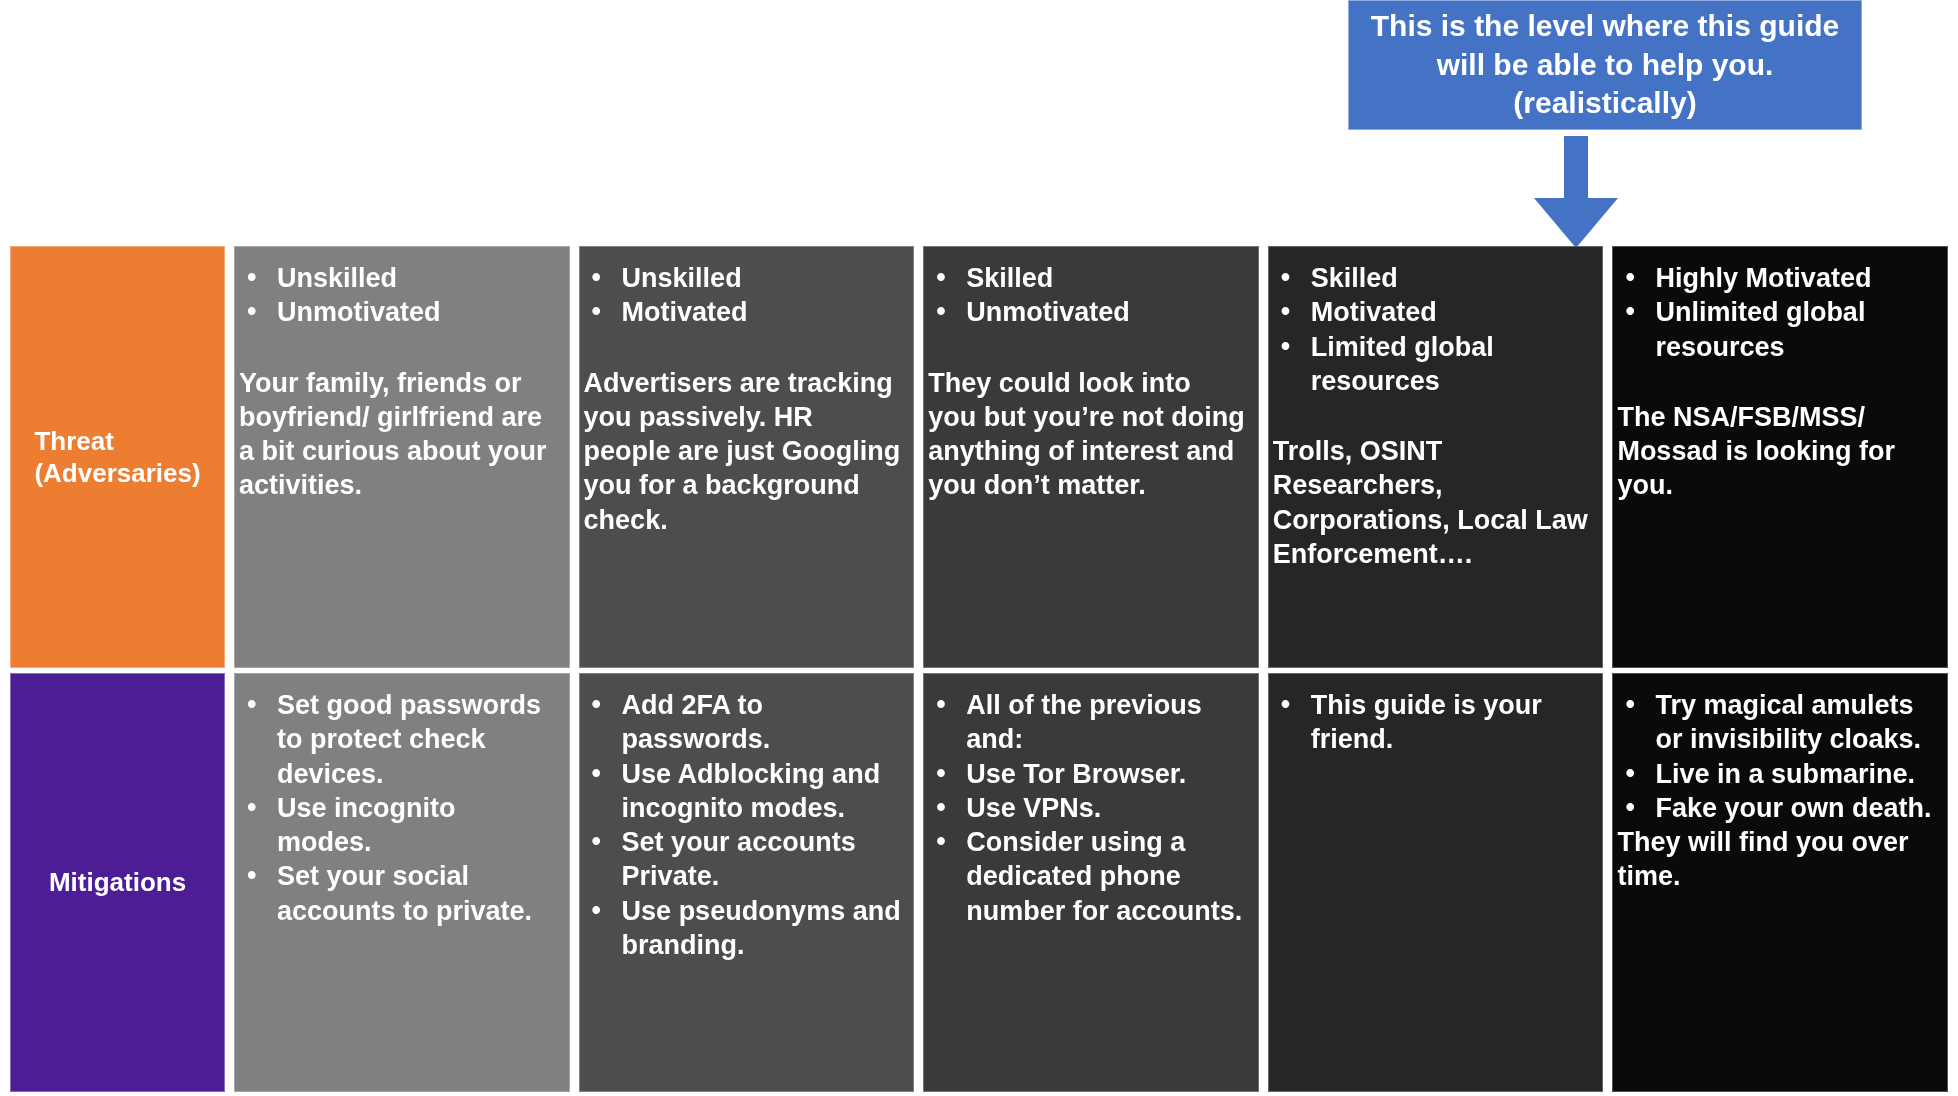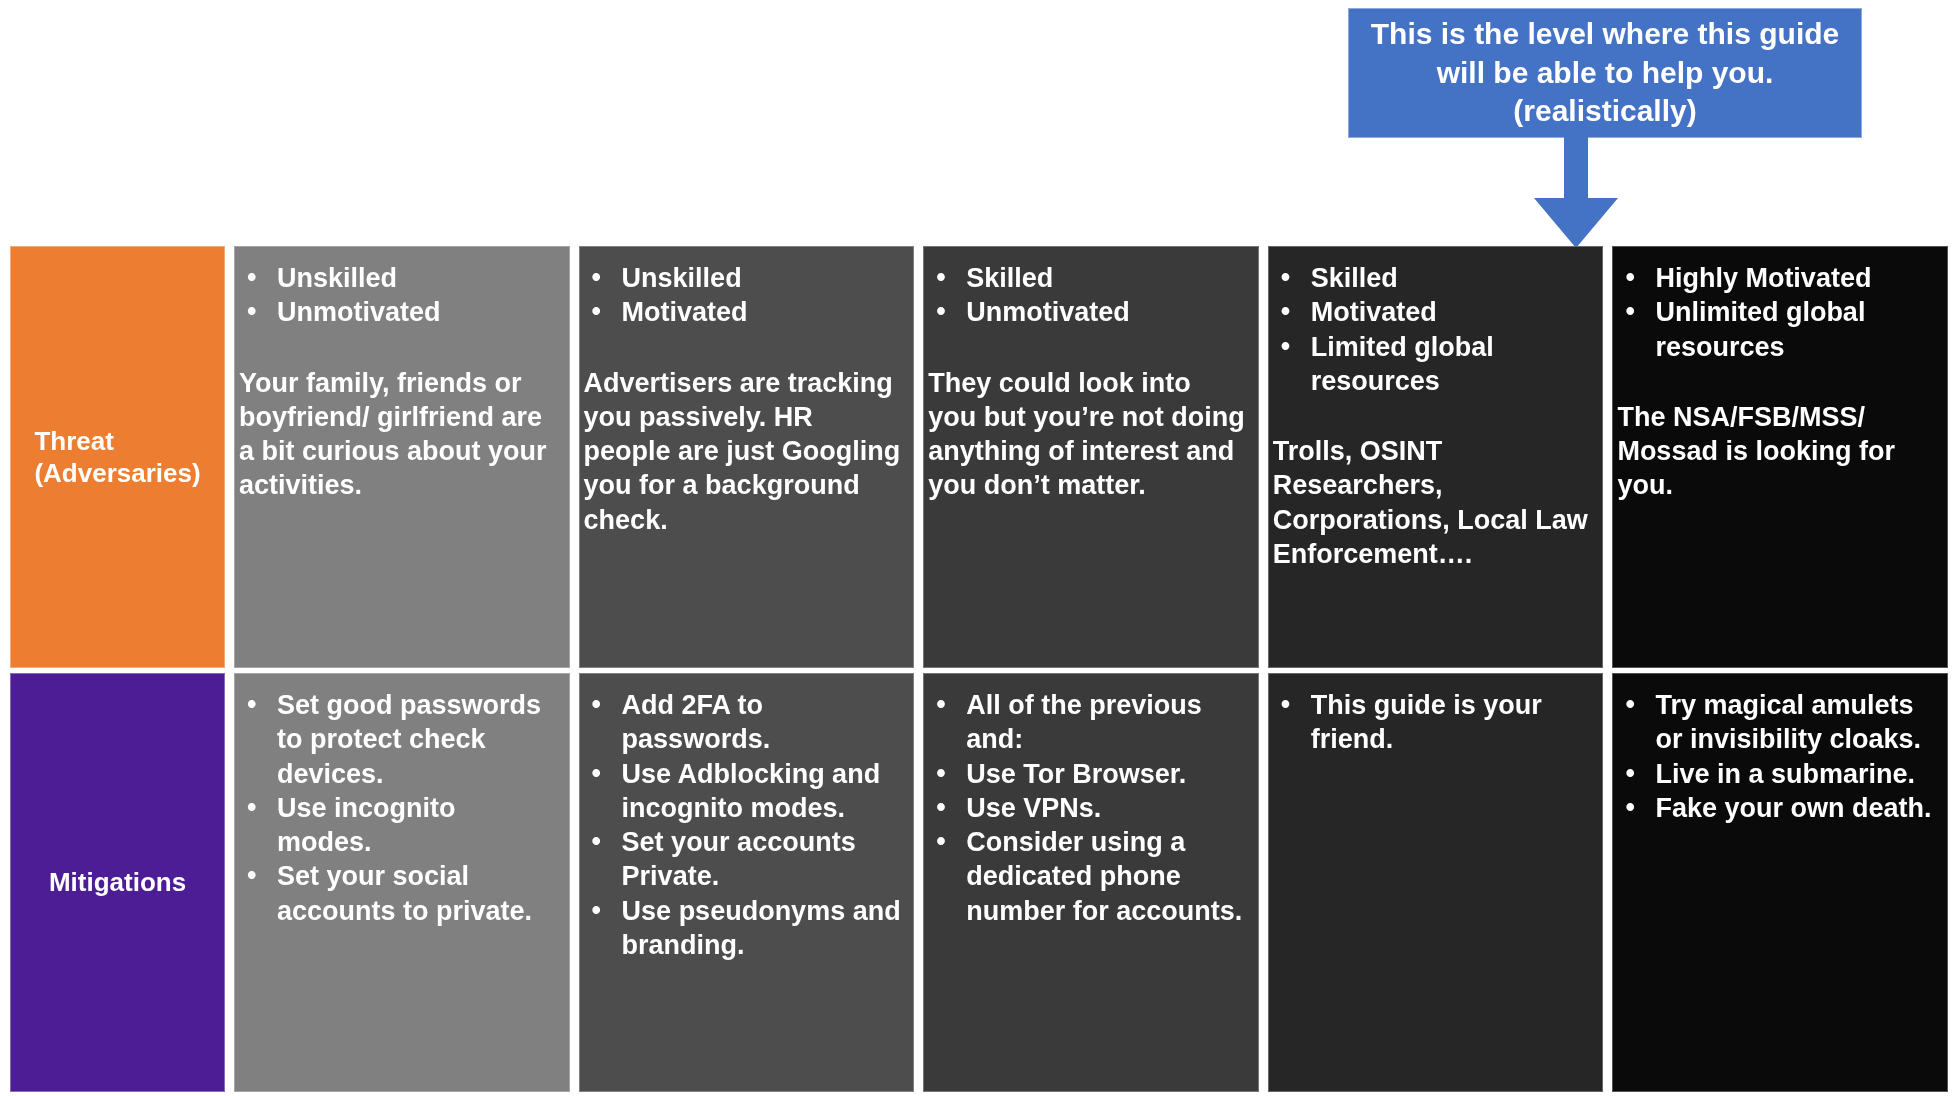--- a/index.html
+++ b/index.html
@@ -21,7 +21,7 @@
   #callout-box {
     position: absolute;
     left: 1348px;
-    top: 8px;
+    top: 0;
     width: 514px;
     height: 130px;
     background: #4472C4;

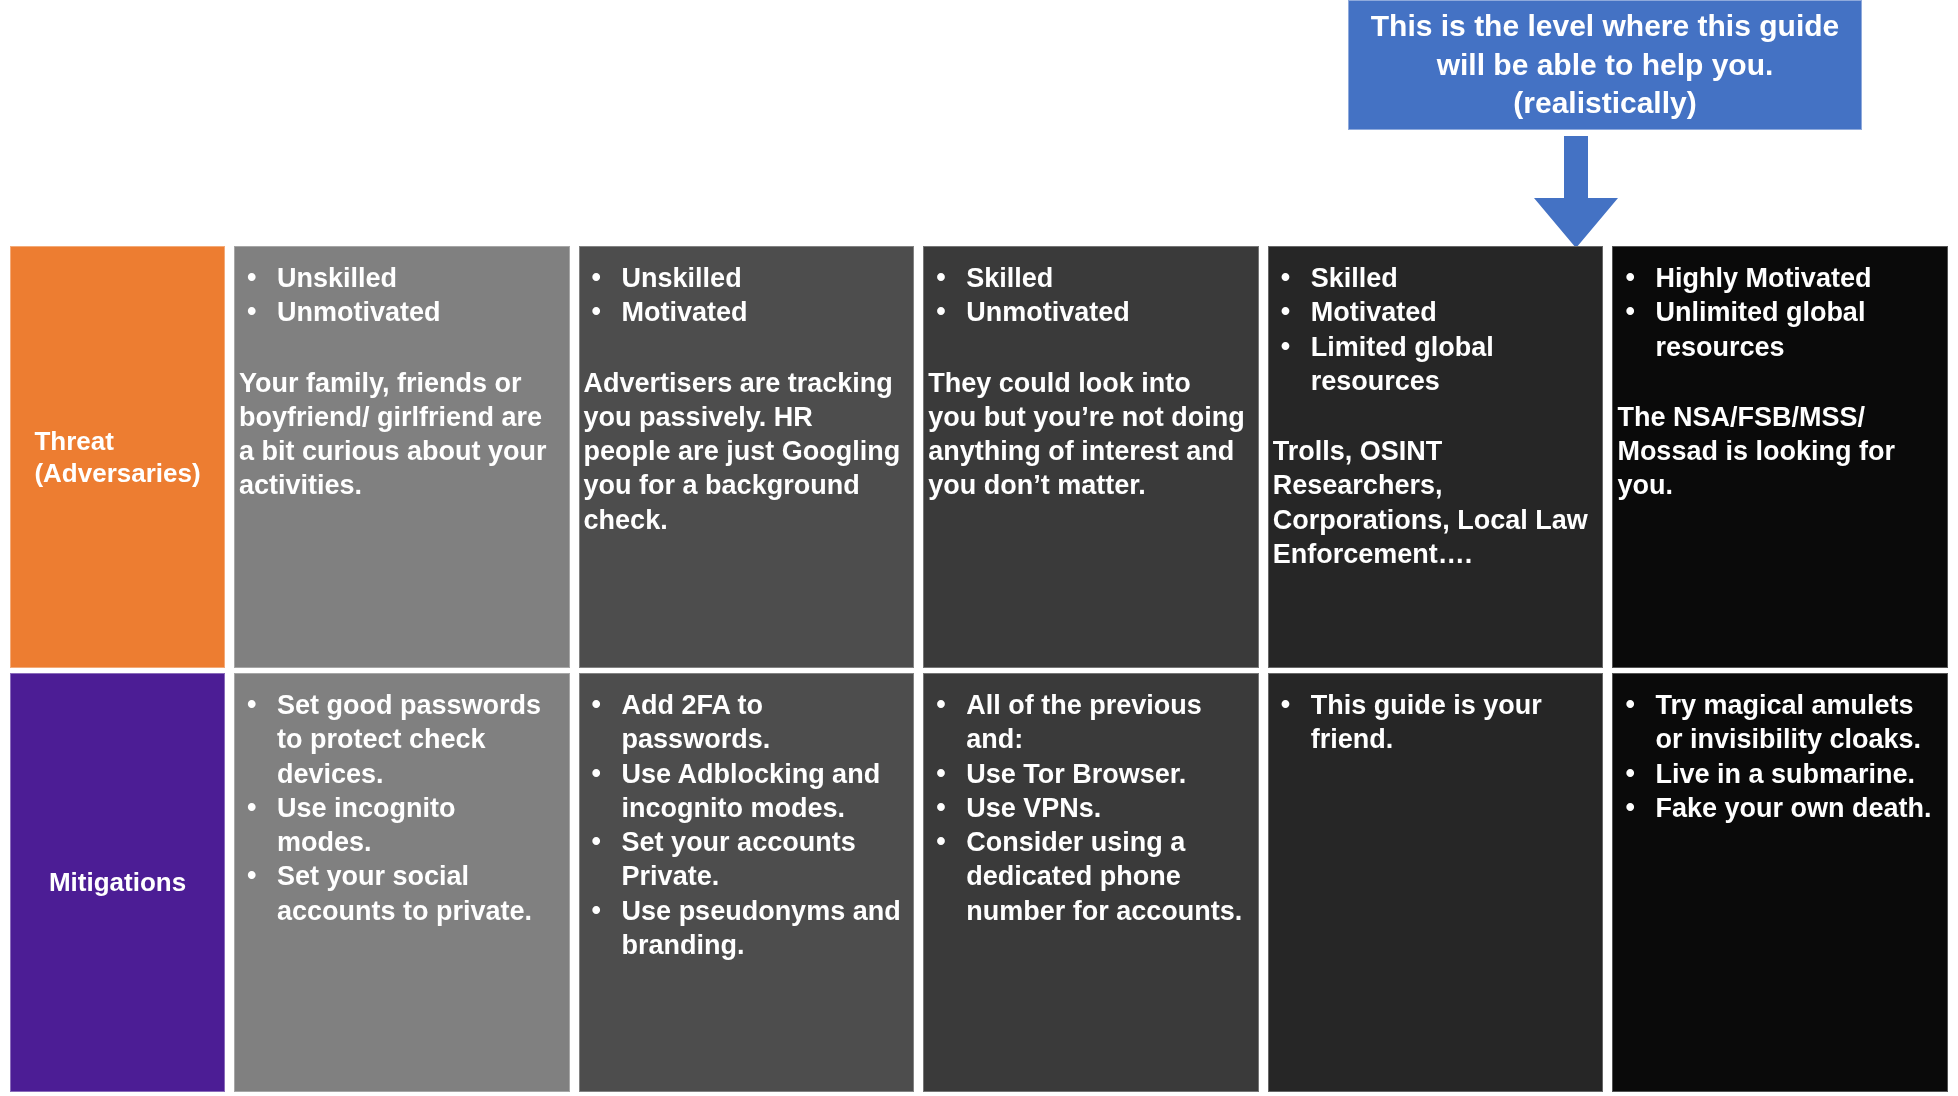--- a/index.html
+++ b/index.html
@@ -218,6 +218,7 @@
         <li>Live in a submarine.</li>
         <li>Fake your own death.</li>
       </ul>
+      <div class="para tight">They will find you over time.</div>
     </div>
 
   </div>

